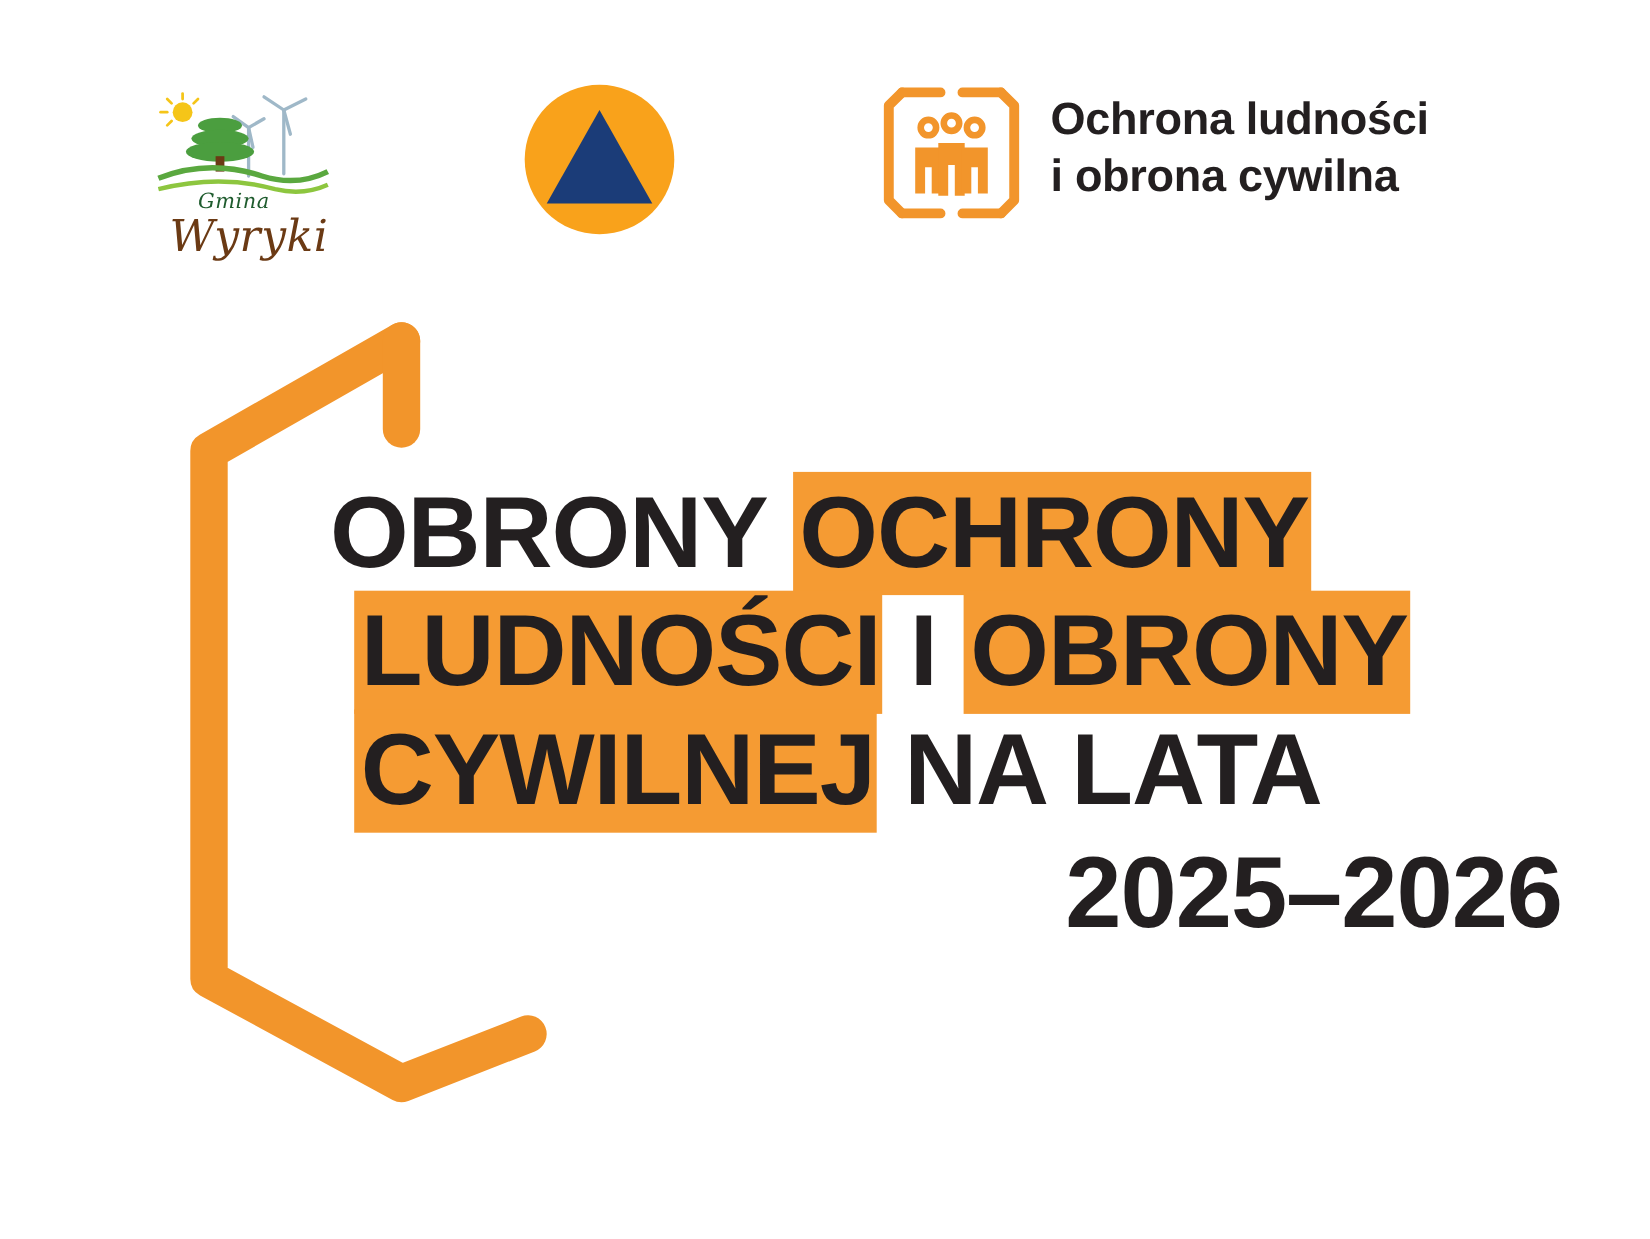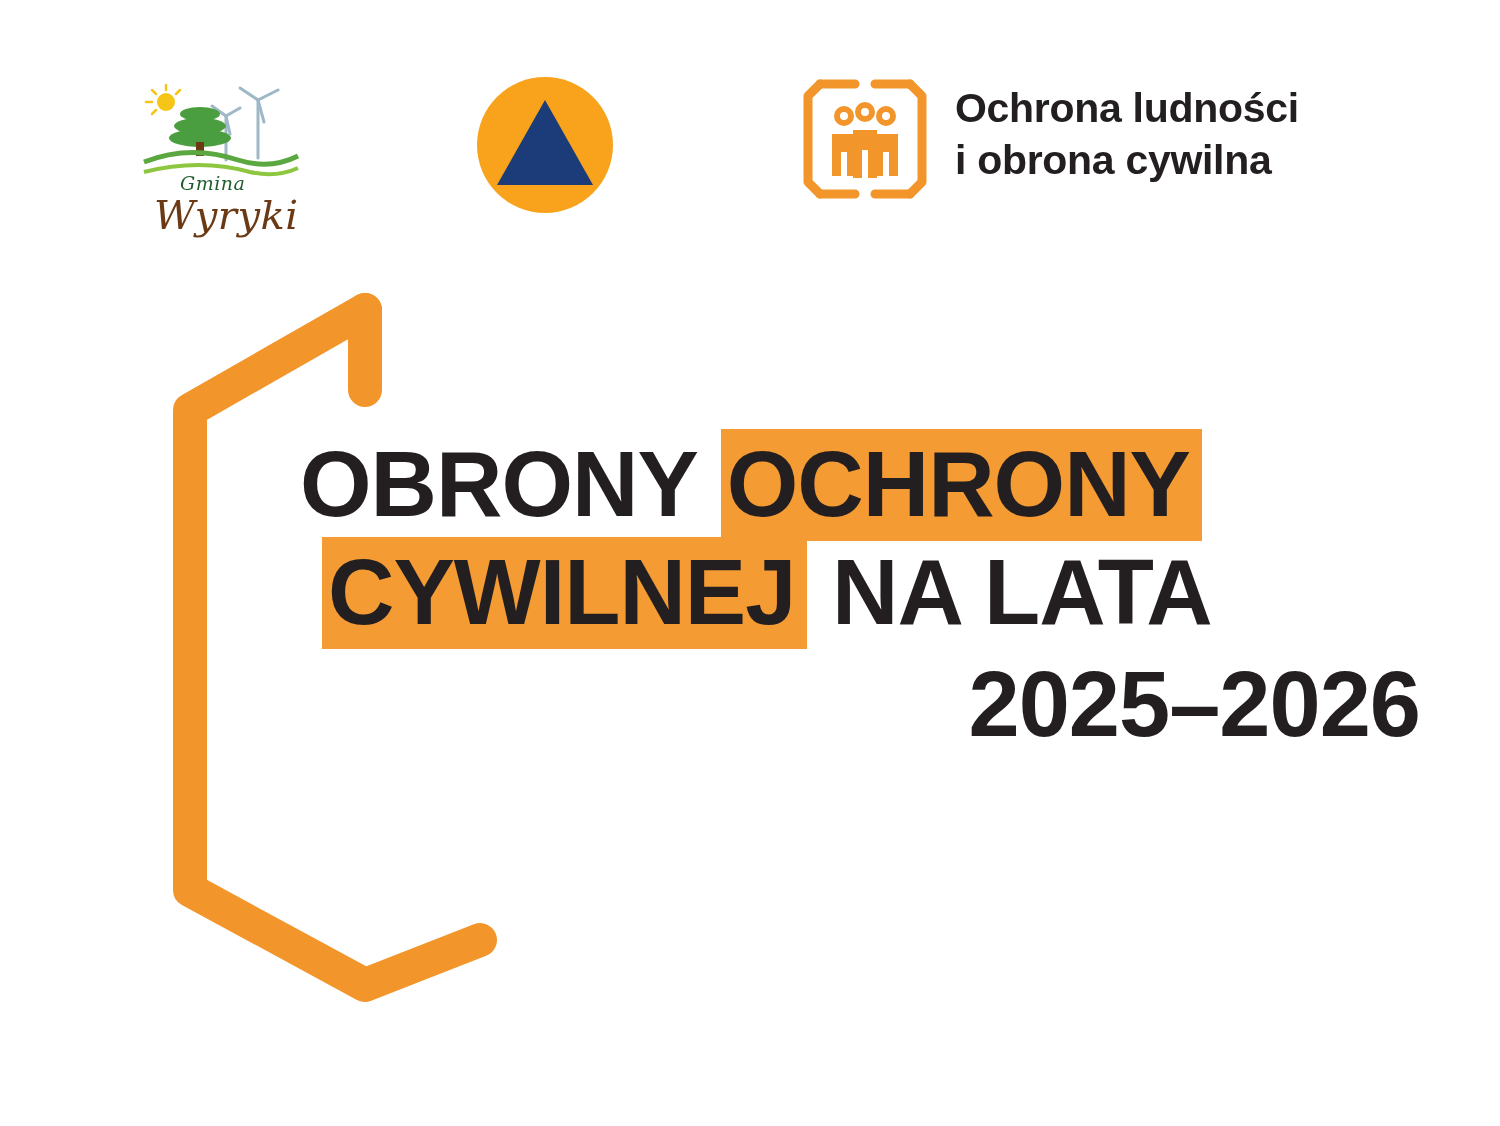--- a/index.html
+++ b/index.html
@@ -112,7 +112,7 @@
   }
   .hl {
     background: #f59b33;
-    padding: 4px 12px 6px 6px;
+    padding: 4px 2px 6px 6px;
     box-decoration-break: clone;
     -webkit-box-decoration-break: clone;
   }

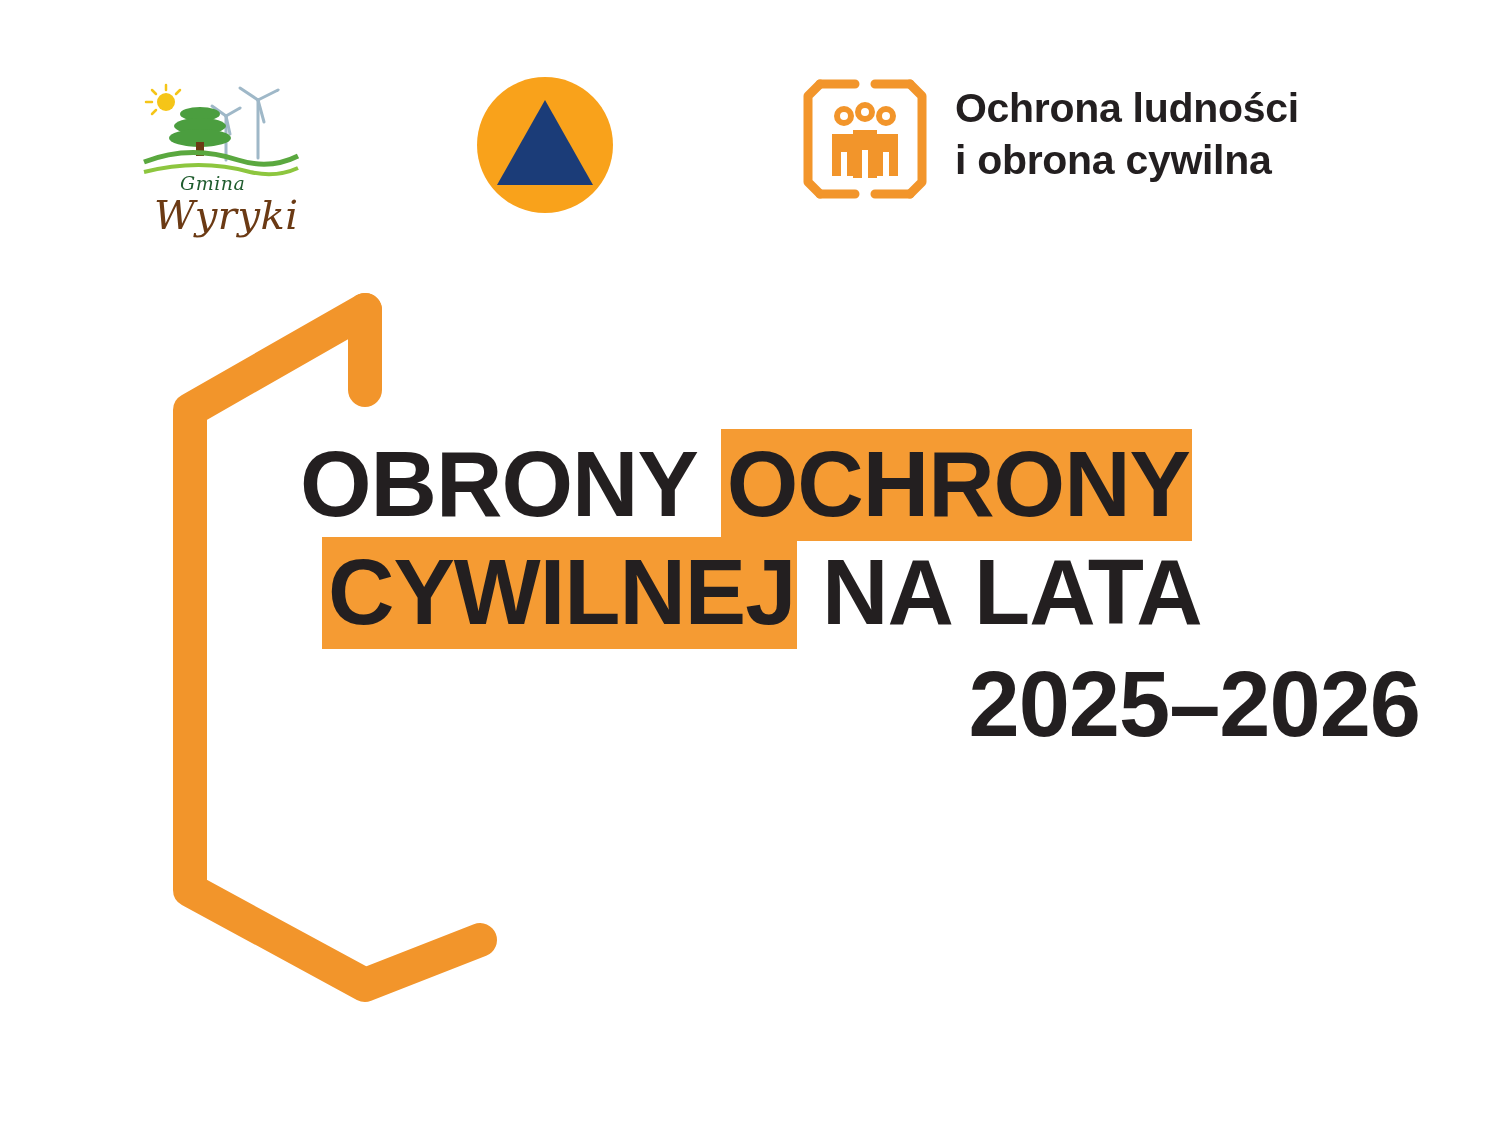--- a/index.html
+++ b/index.html
@@ -203,6 +203,11 @@
     <span>OBRONY</span>
     <span class="hl">OCHRONY</span>
   </div>
+  <div class="title-line line-2">
+    <span class="hl">LUDNOŚCI</span>
+    <span>I</span>
+    <span class="hl">OBRONY</span>
+  </div>
   <div class="title-line line-3">
     <span class="hl">CYWILNEJ</span>
     <span>NA LATA</span>

